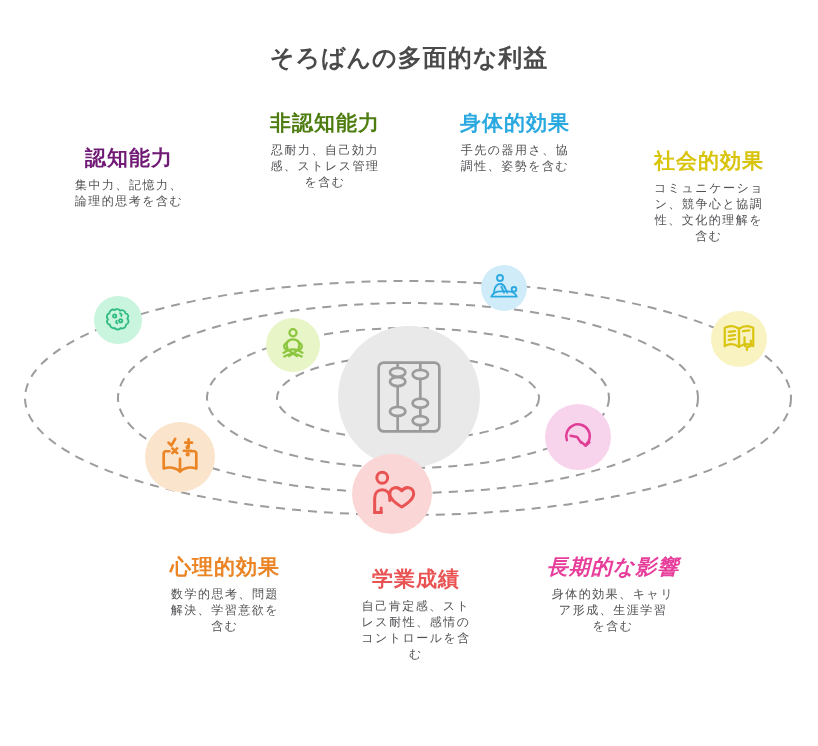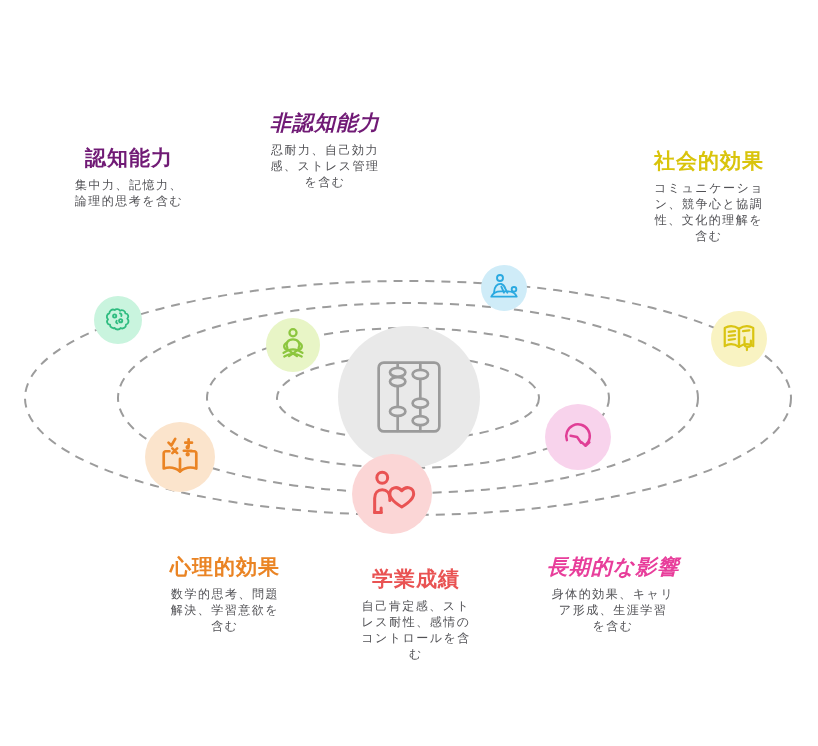--- a/index.html
+++ b/index.html
@@ -44,6 +44,7 @@
 
 <div class="stage">
 
+  <div class="page-title">そろばんの多面的な利益</div>
 
   <svg class="orbits" width="818" height="746" viewBox="0 0 818 746">
     <g fill="none" stroke="#9c9c9c" stroke-width="2" stroke-dasharray="9 7">

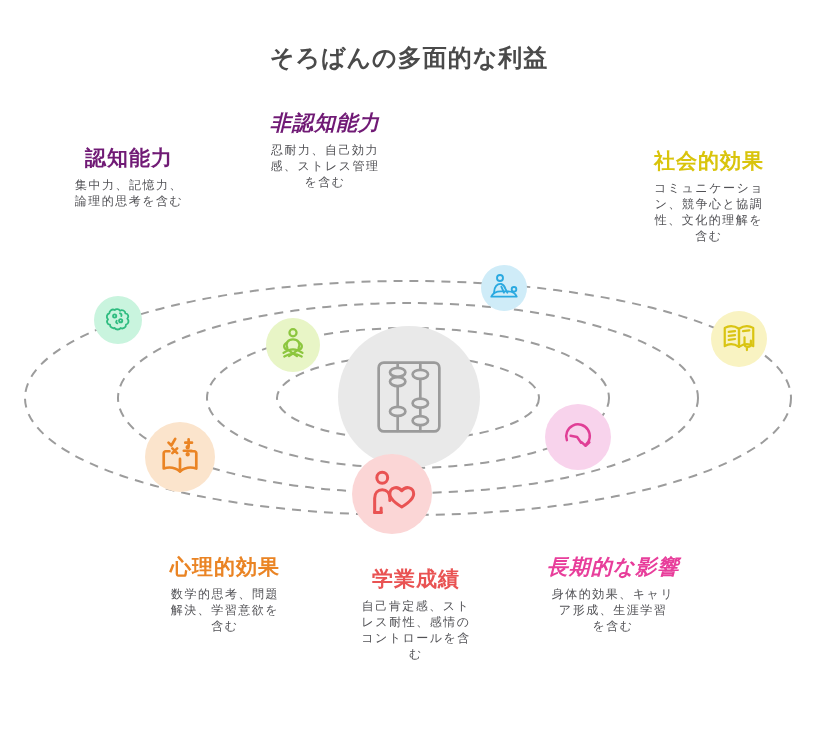--- a/index.html
+++ b/index.html
@@ -19,7 +19,7 @@
     white-space:pre-line;
   }
   .c-cognitive{color:#701a75;}
-  .c-noncognitive{color:#701a75;font-style:italic;}
+  .c-noncognitive{color:#4d7c0f;}
   .c-physical{color:#2aa9e0;}
   .c-social{color:#d9c40c;}
   .c-educational{color:#ea8424;}

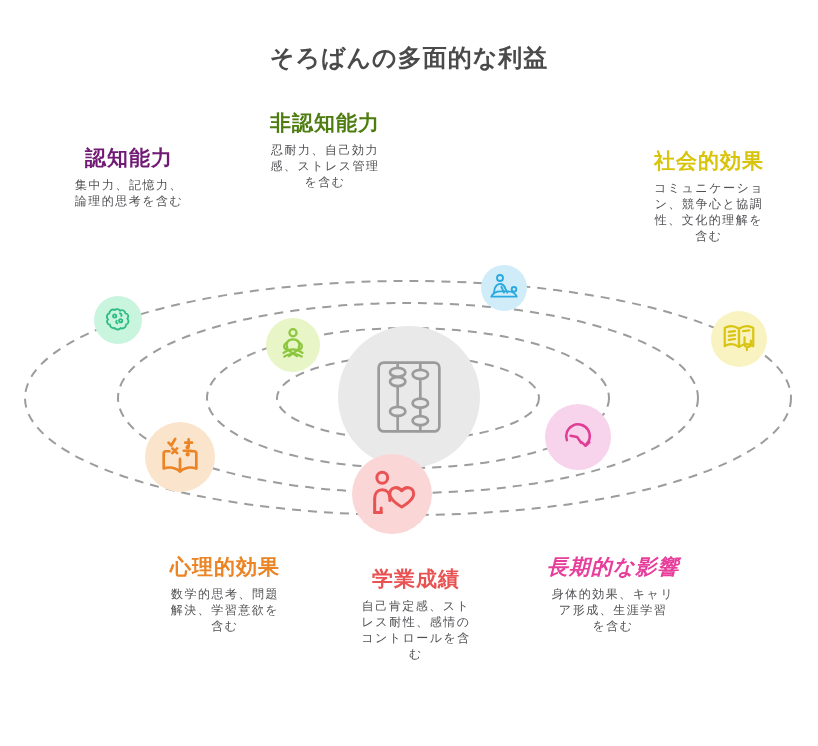--- a/index.html
+++ b/index.html
@@ -162,6 +162,11 @@
 を含む</div>
   </div>
 
+  <div class="label-block" style="left:424px;top:110px">
+    <div class="cat-heading c-physical">身体的効果</div>
+    <div class="cat-desc">手先の器用さ、協
+調性、姿勢を含む</div>
+  </div>
 
   <div class="label-block" style="left:618px;top:148px">
     <div class="cat-heading c-social">社会的効果</div>

